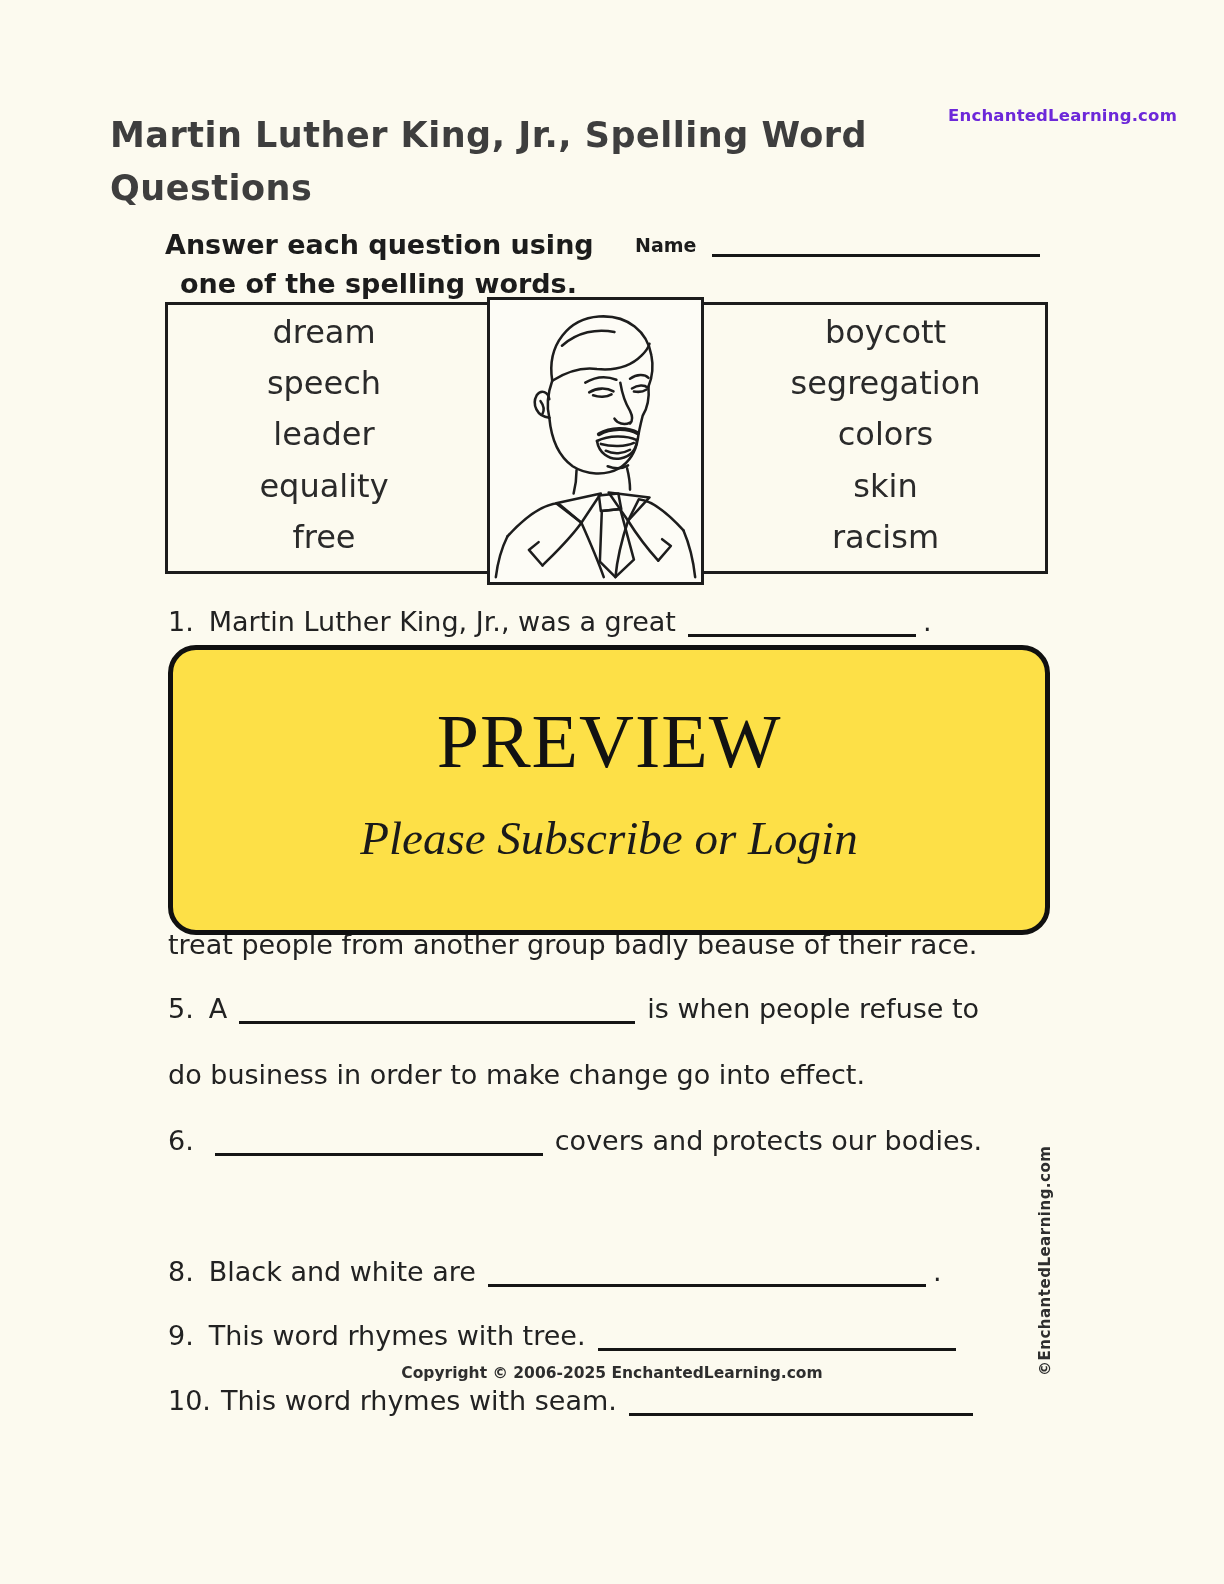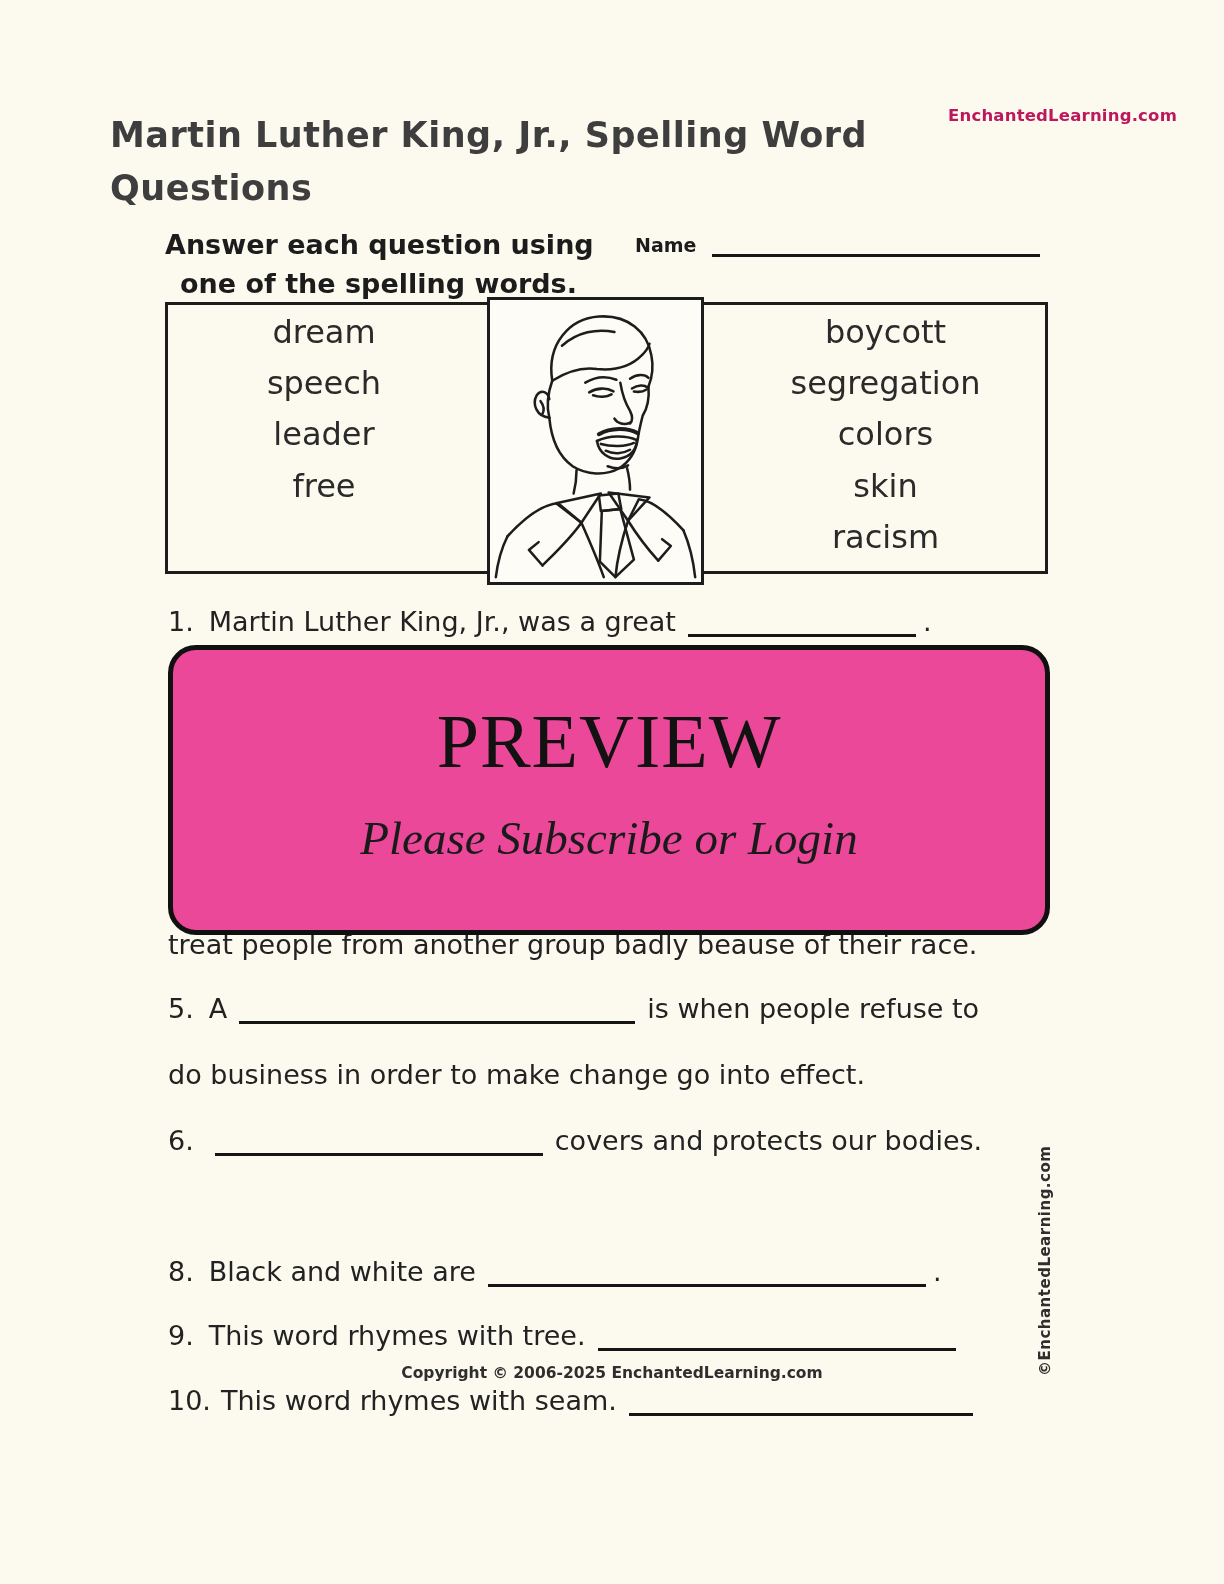--- a/index.html
+++ b/index.html
@@ -15,7 +15,7 @@
   }
   .brand-top {
     position:absolute; top:106px; left:948px;
-    font-size:16.5px; font-weight:600; color:#be185d;
+    font-size:16.5px; font-weight:600; color:#6d28d9;
     letter-spacing:0.2px;
   }
   .title-line { position:absolute; left:110px; font-size:35px; font-weight:600; color:#3e3e3e; letter-spacing:0.5px; white-space:nowrap; }

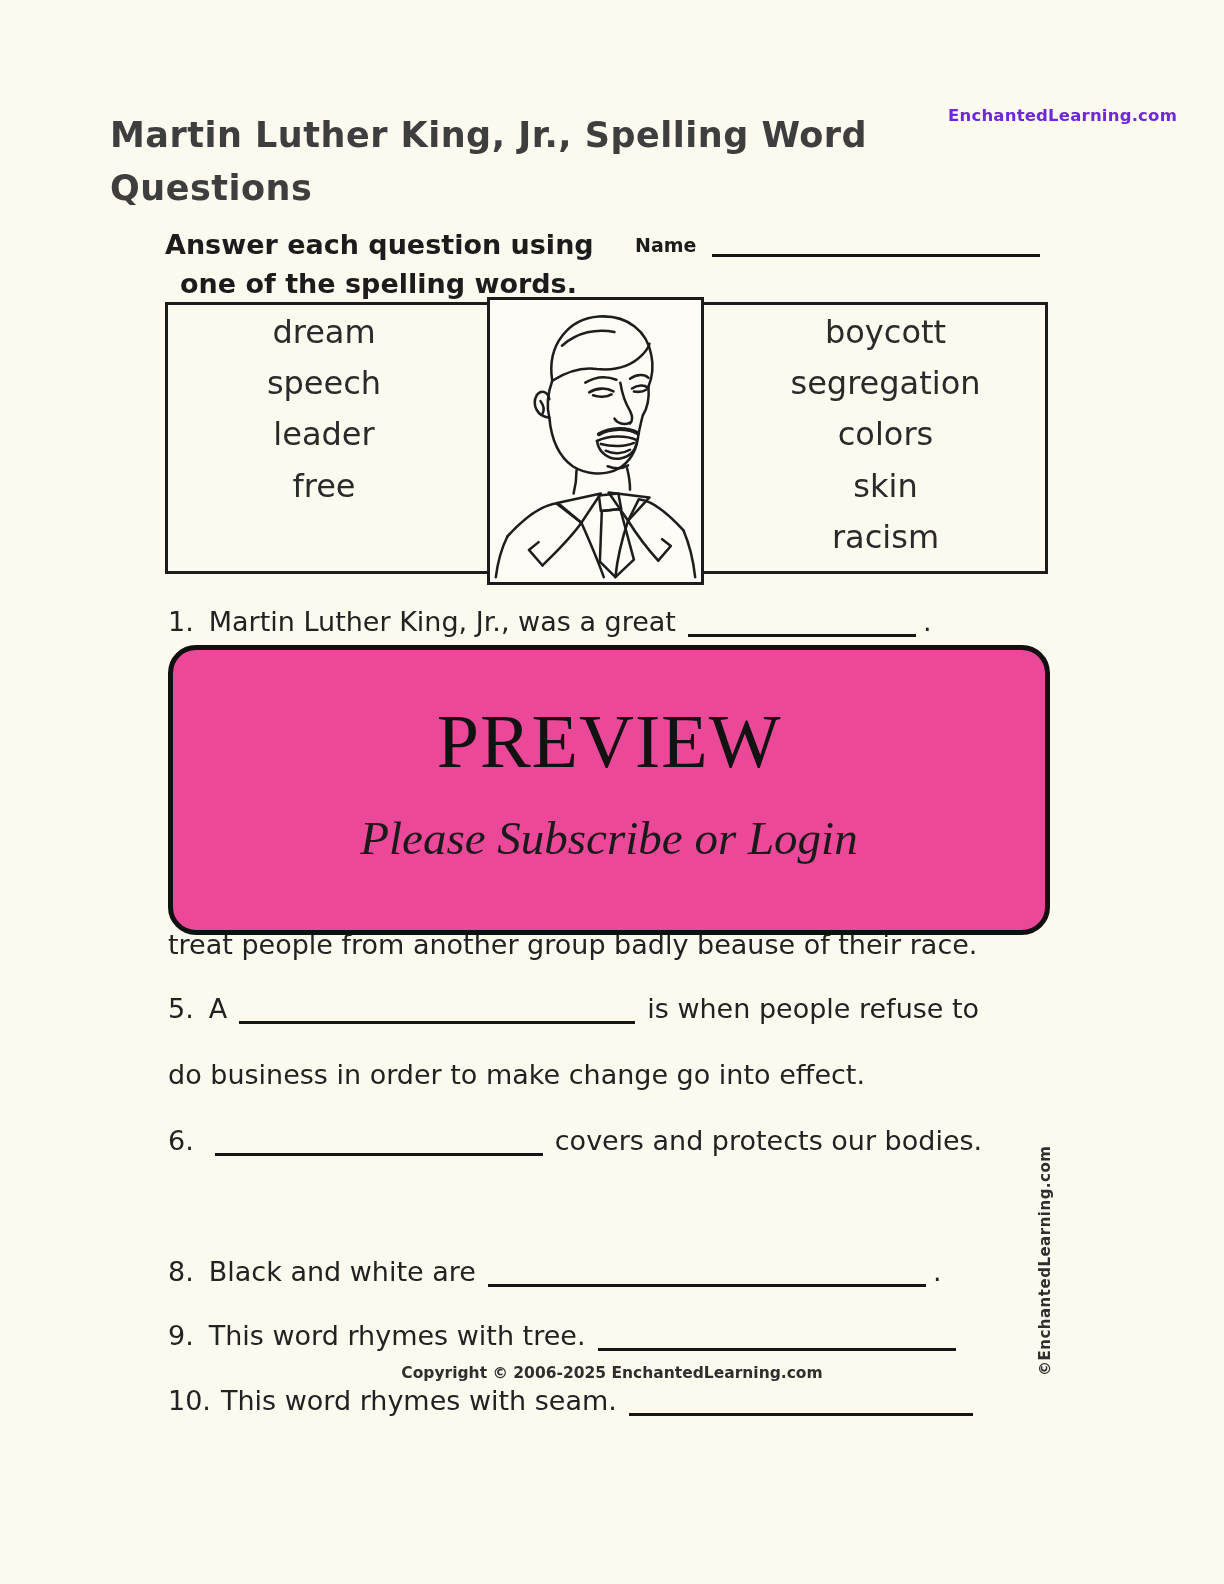--- a/index.html
+++ b/index.html
@@ -111,6 +111,7 @@
     <div class="word-item">dream</div>
     <div class="word-item">speech</div>
     <div class="word-item">leader</div>
+    <div class="word-item">equality</div>
     <div class="word-item">free</div>
   </div>
 

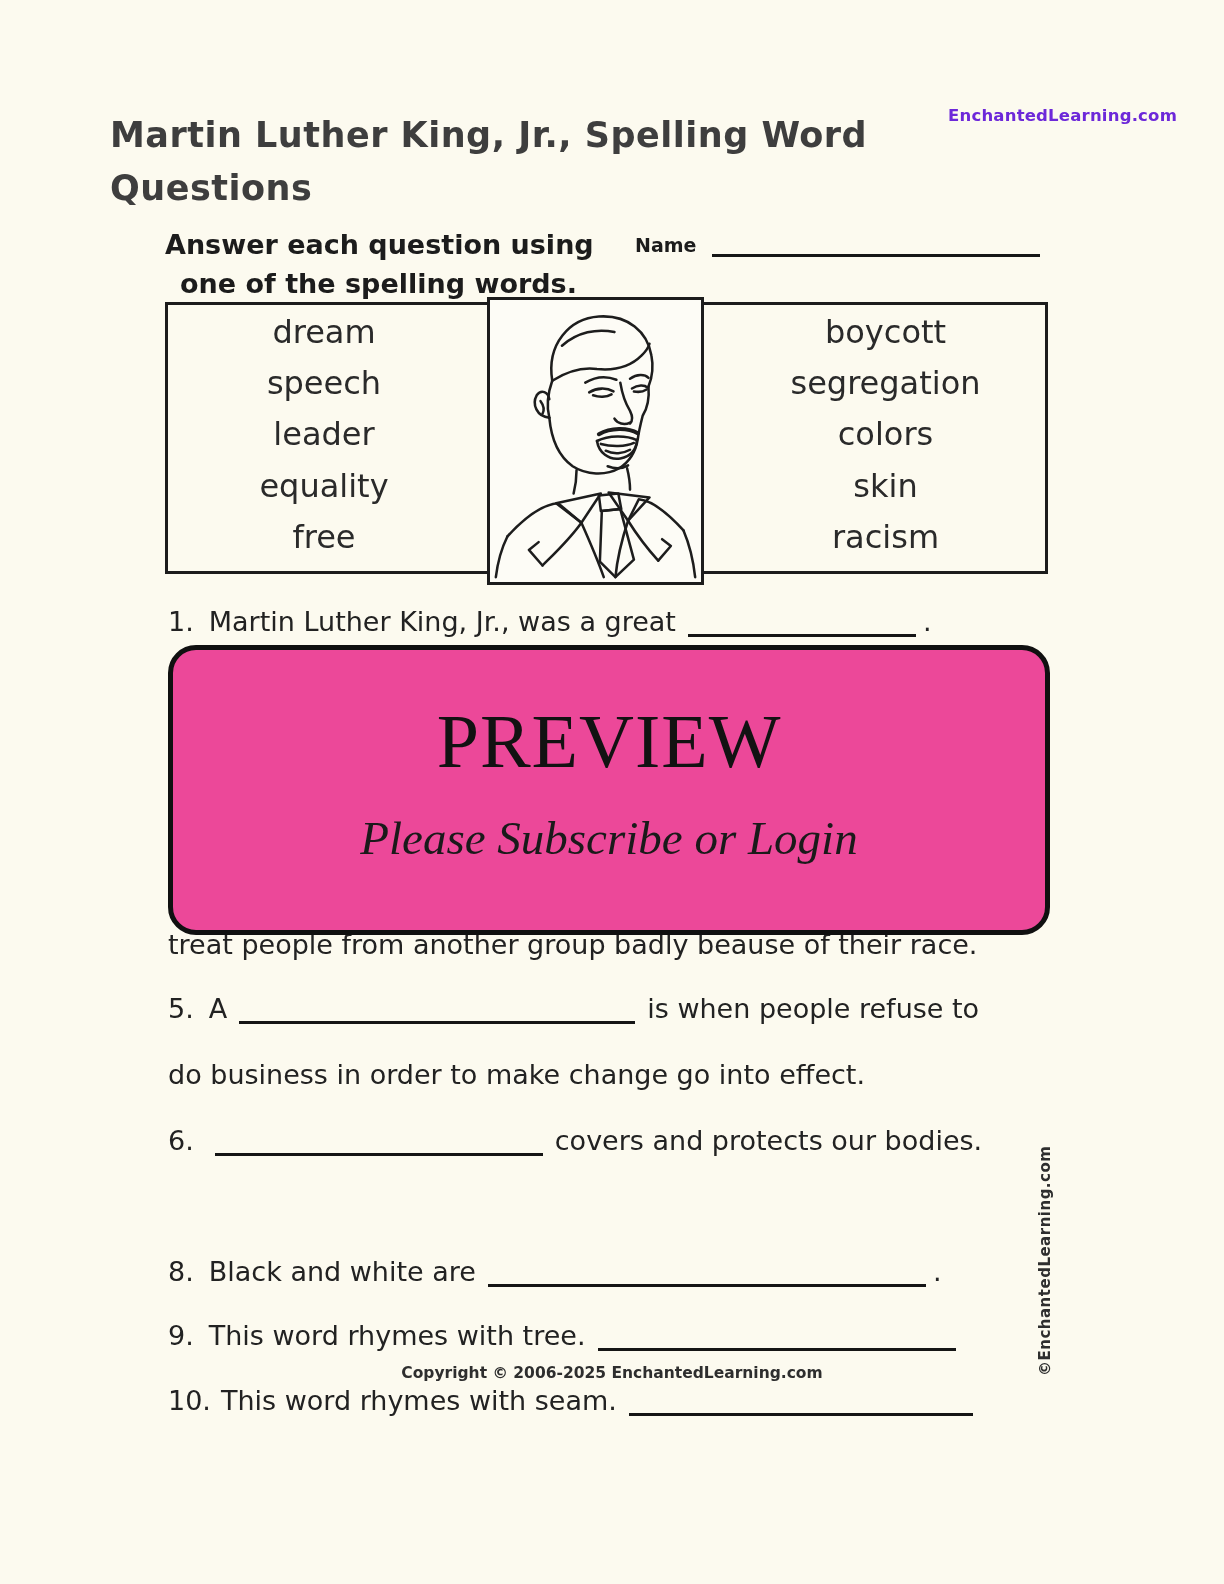--- a/index.html
+++ b/index.html
@@ -61,7 +61,7 @@
 
   .preview-box {
     position:absolute; top:645px; left:168px; width:882px; height:290px;
-    background:#ec4899; border:5px solid #101010; border-radius:28px;
+    background:#fde047; border:5px solid #101010; border-radius:28px;
     z-index:3; text-align:center;
   }
   .preview-heading {

